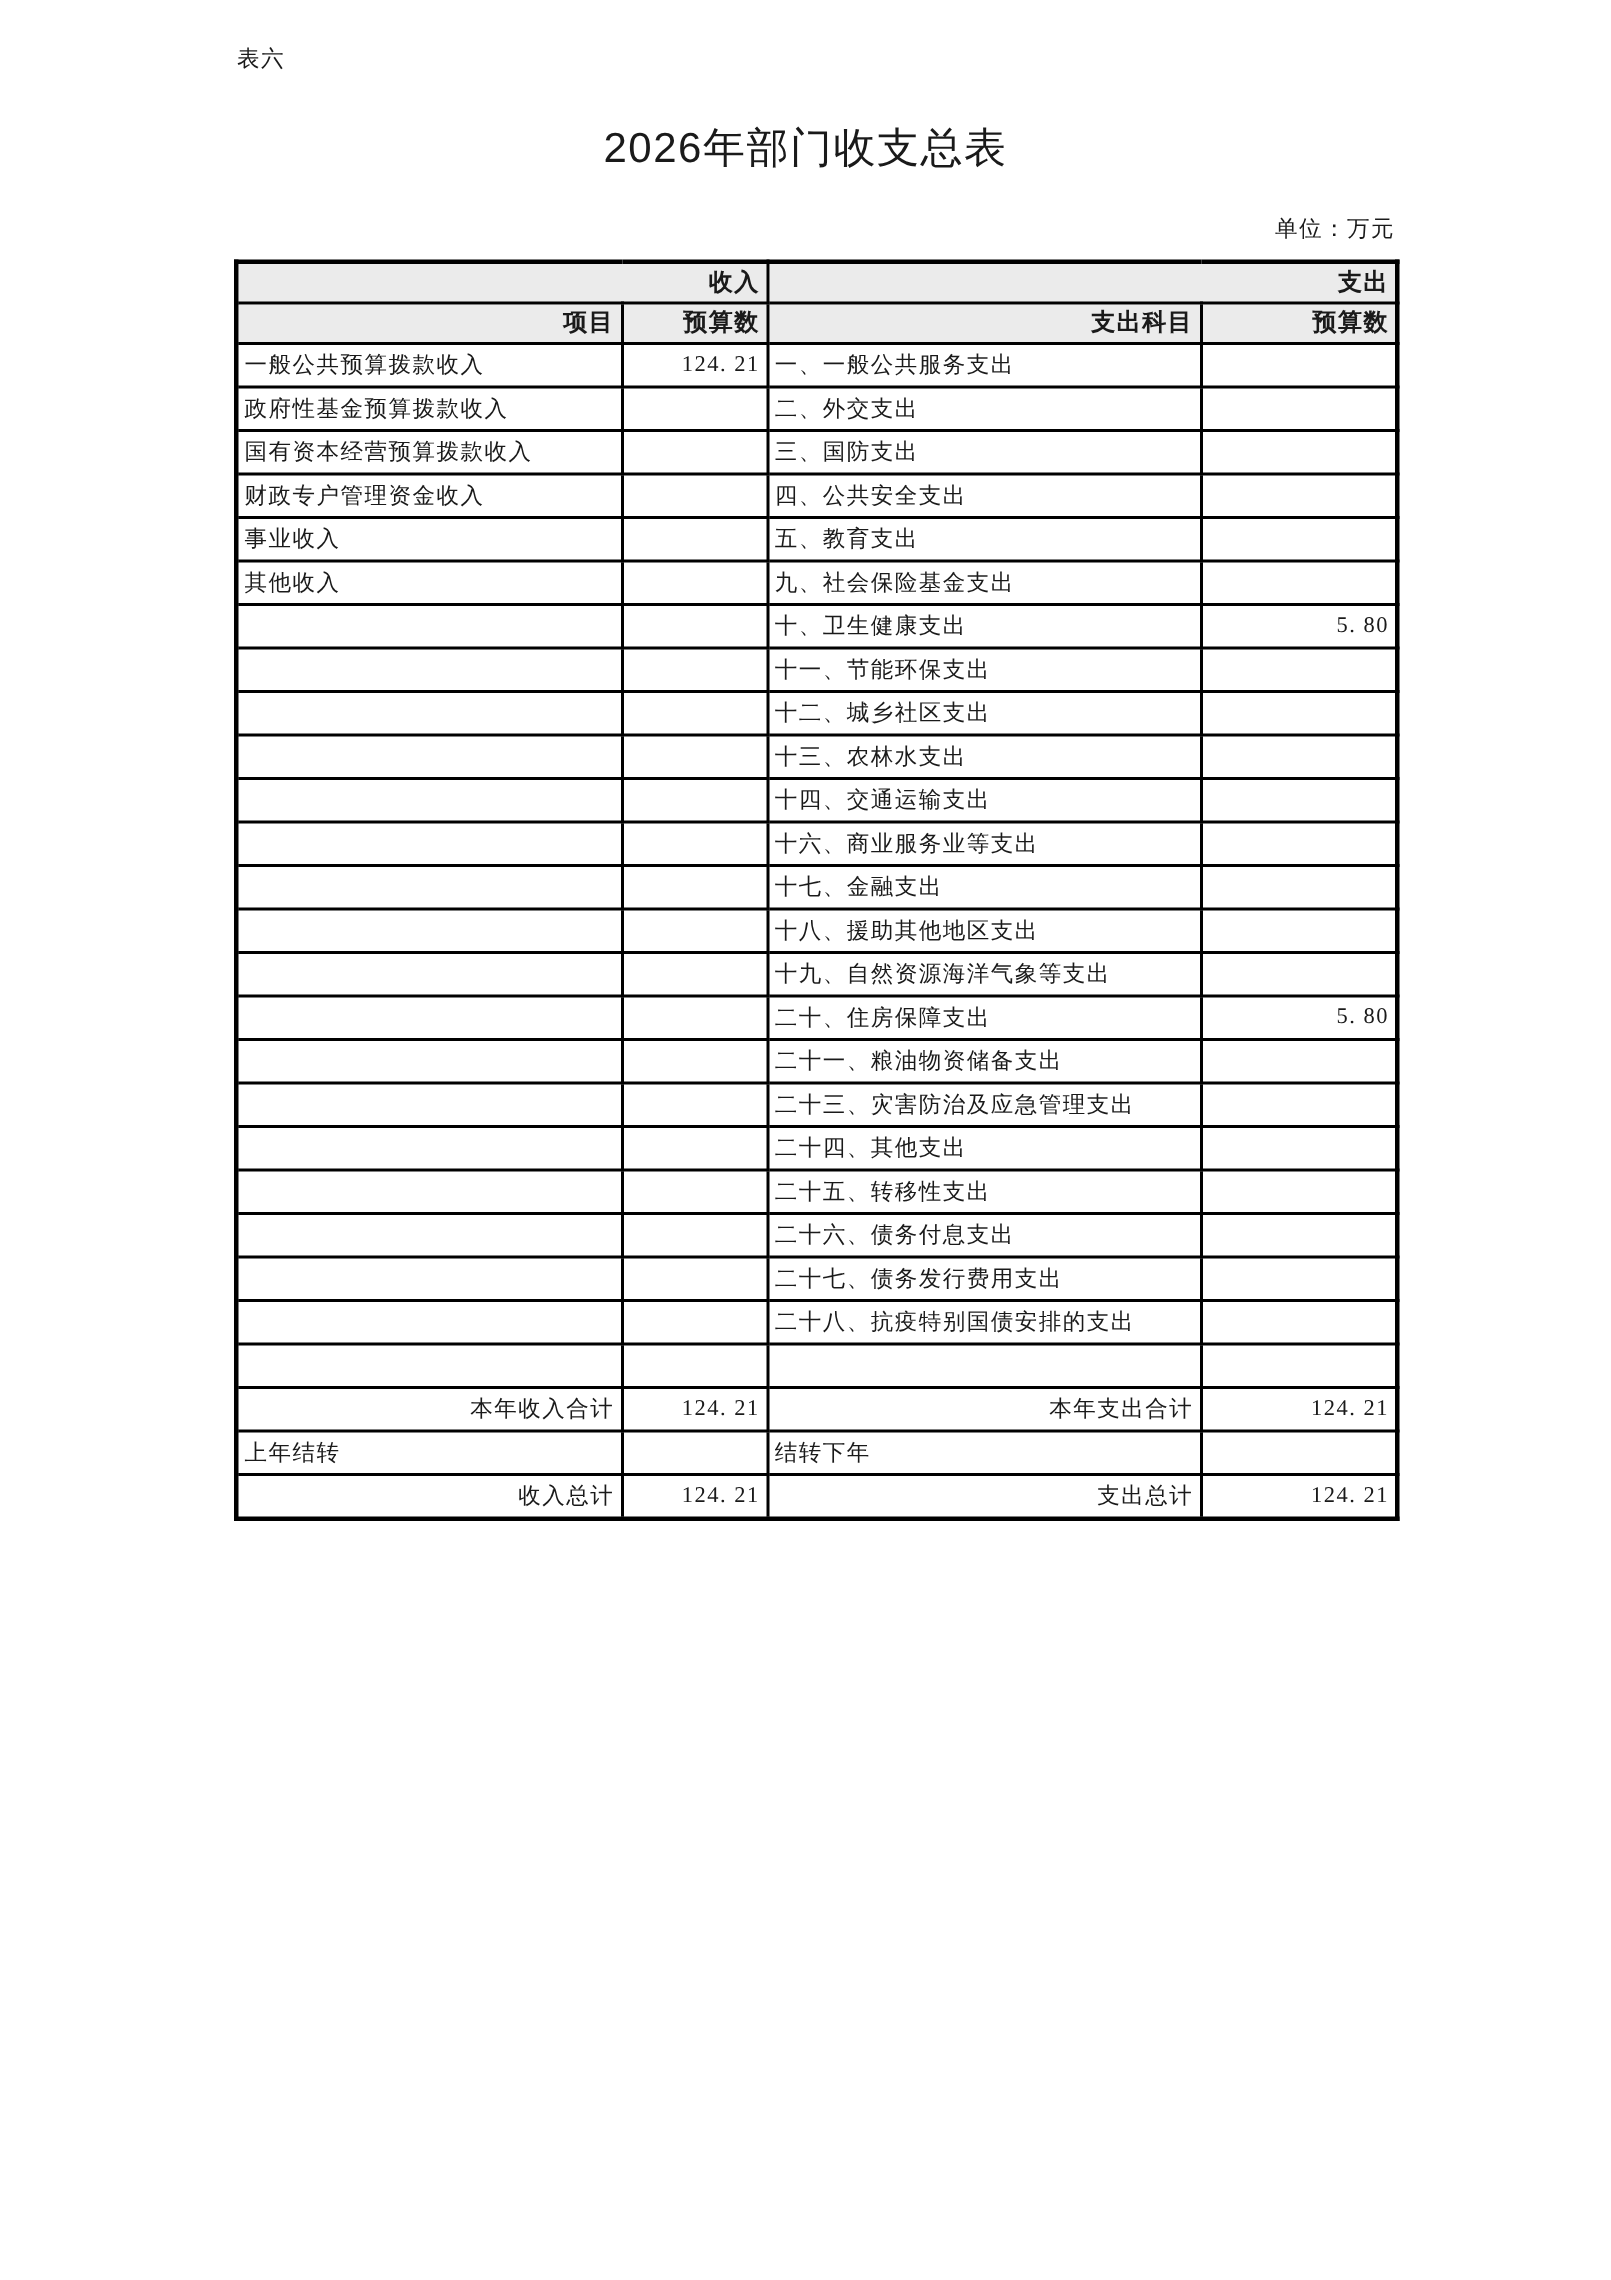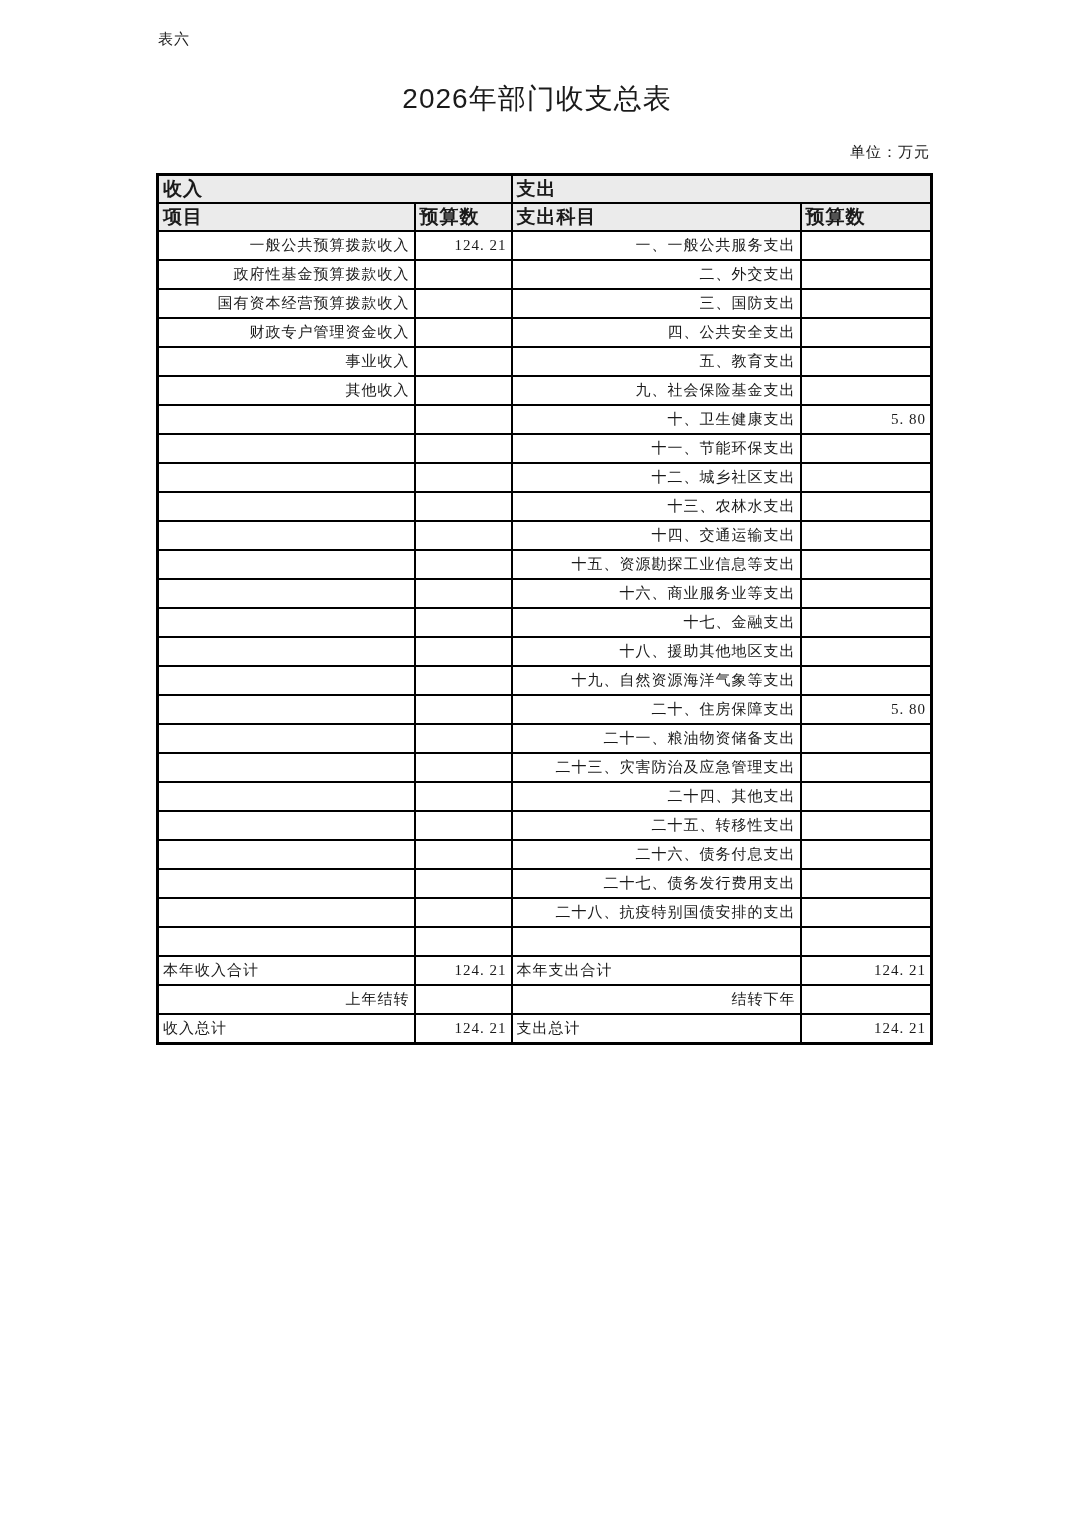--- a/index.html
+++ b/index.html
@@ -58,9 +58,9 @@
   table.budget thead th {
     background: #ebebeb;
     font-weight: bold;
-    text-align: left;
+    text-align: right;
     height: 25px;
-    font-size: 19px;
+    font-size: 16px;
   }
   td.c-left  { text-align: right;  padding-left: 5px; }
   td.c-num   { text-align: right; padding-right: 3px; font-size: 15px; letter-spacing: 0; }

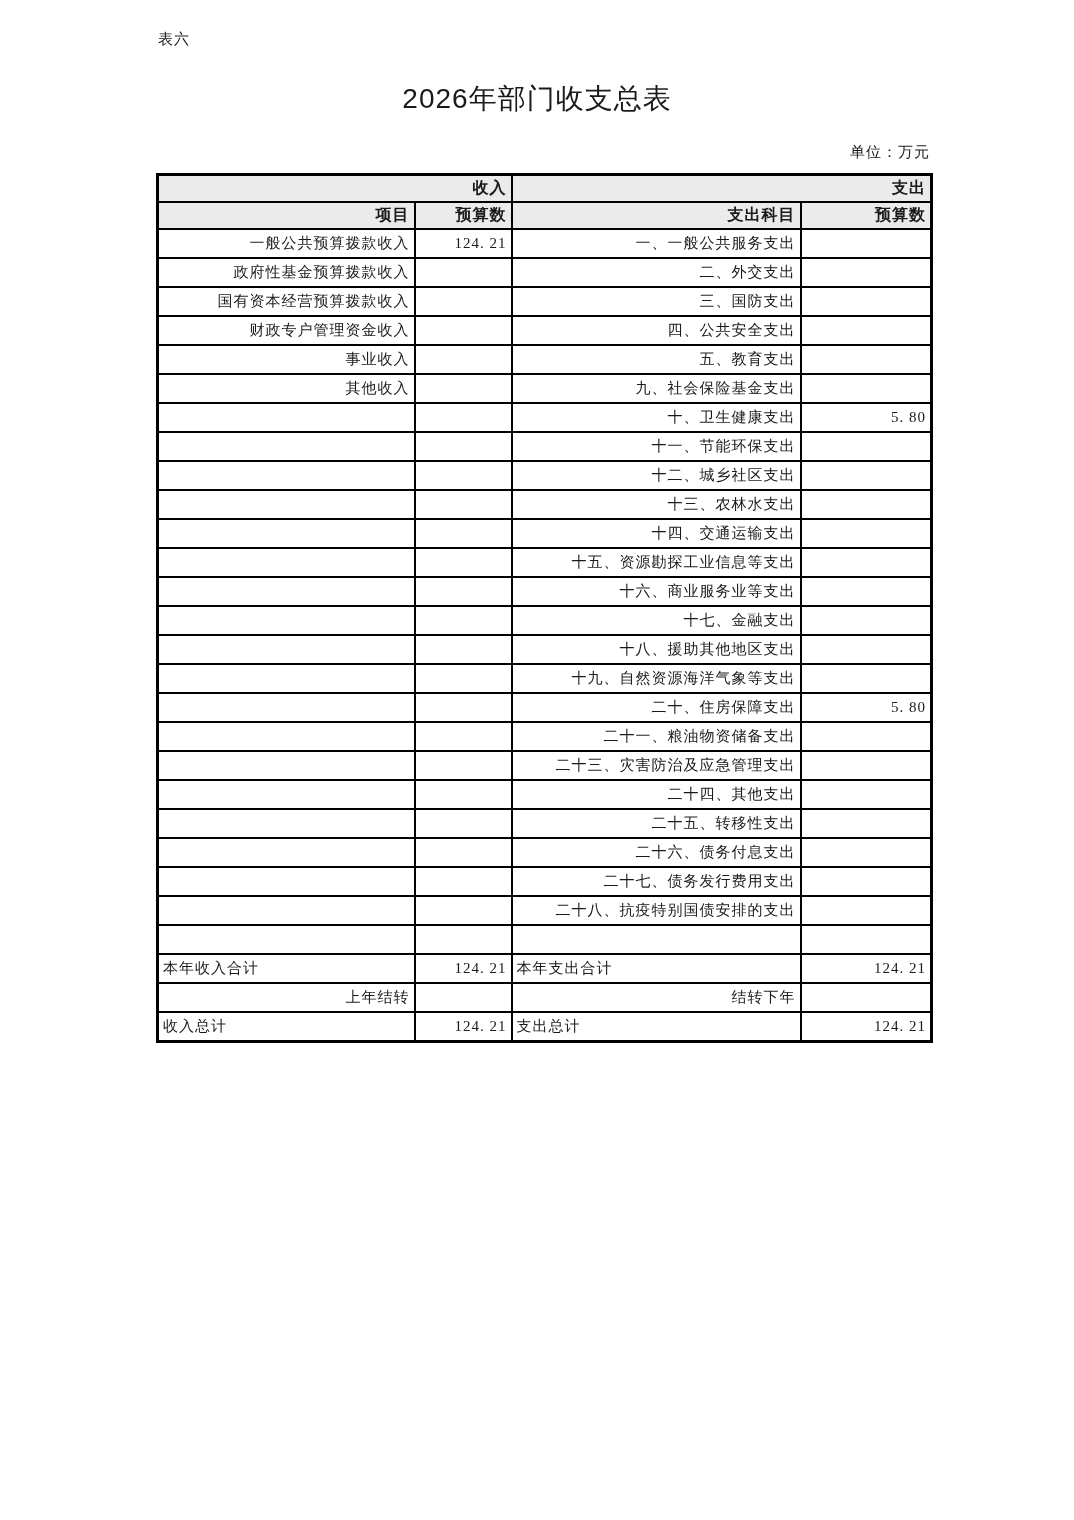--- a/index.html
+++ b/index.html
@@ -62,7 +62,7 @@
     height: 25px;
     font-size: 16px;
   }
-  td.c-left  { text-align: right;  padding-left: 5px; }
+  td.c-left  { text-align: left;  padding-left: 5px; }
   td.c-num   { text-align: right; padding-right: 3px; font-size: 15px; letter-spacing: 0; }
   td.c-center{ text-align: left; }
 </style>

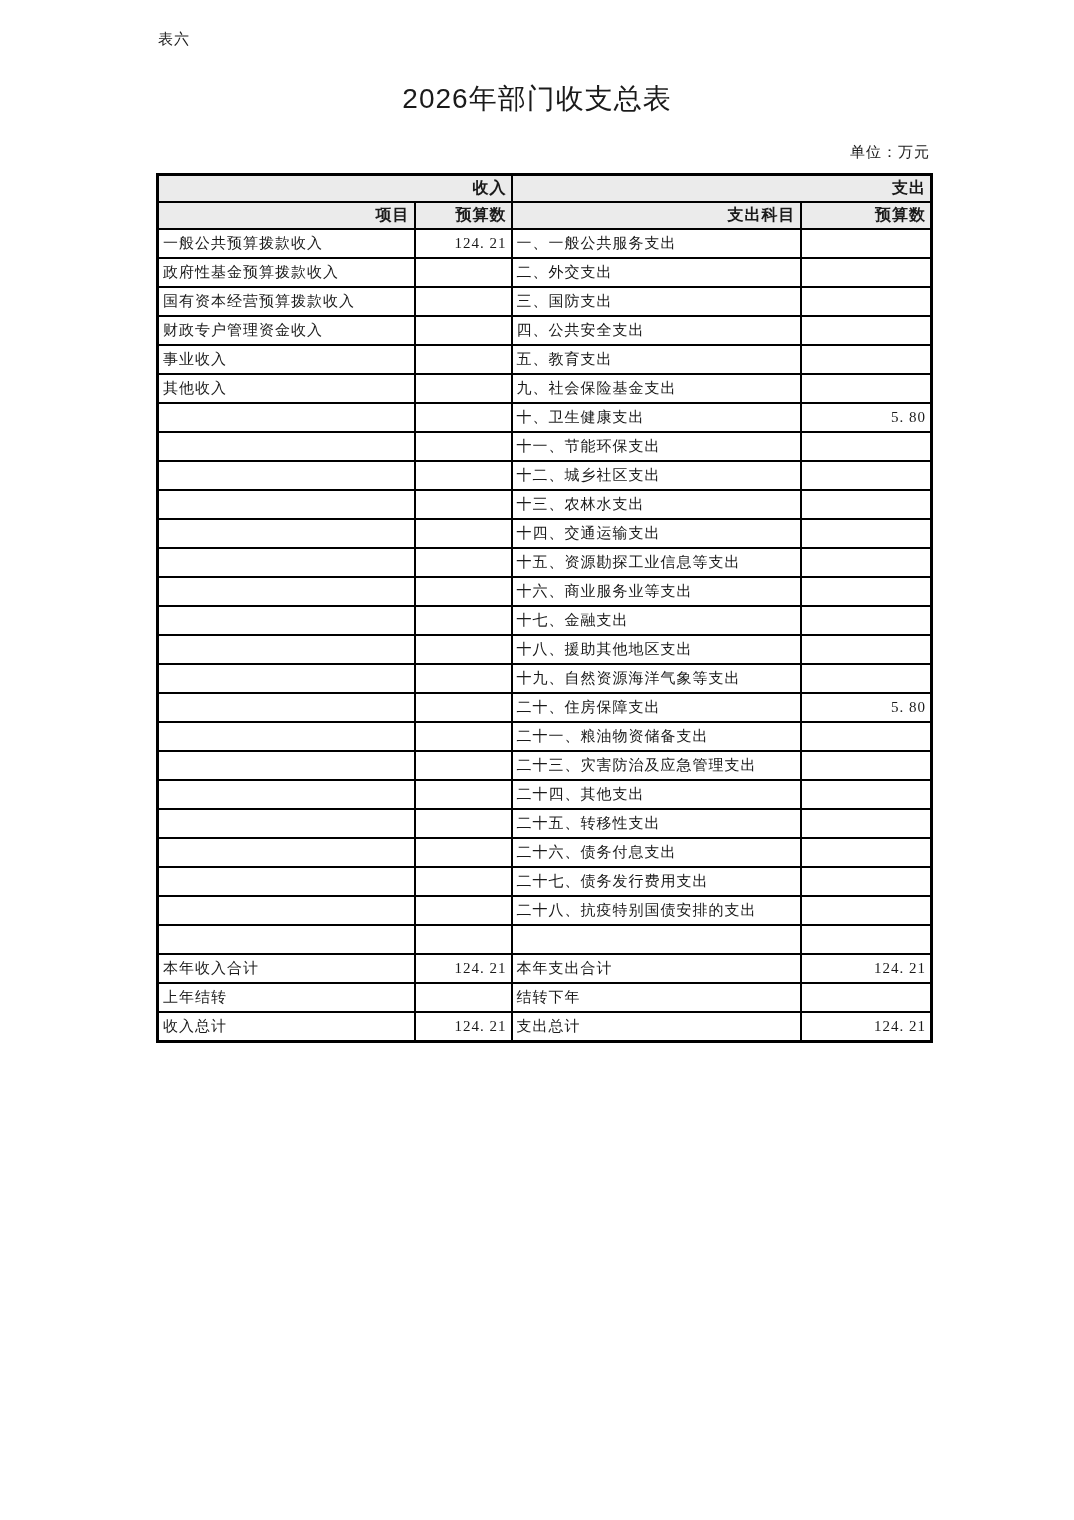--- a/index.html
+++ b/index.html
@@ -166,12 +166,6 @@
         <tr>
           <td class="c-left"></td>
           <td class="c-num"></td>
-          <td class="c-left">十五、资源勘探工业信息等支出</td>
-          <td class="c-num"></td>
-        </tr>
-        <tr>
-          <td class="c-left"></td>
-          <td class="c-num"></td>
           <td class="c-left">十六、商业服务业等支出</td>
           <td class="c-num"></td>
         </tr>

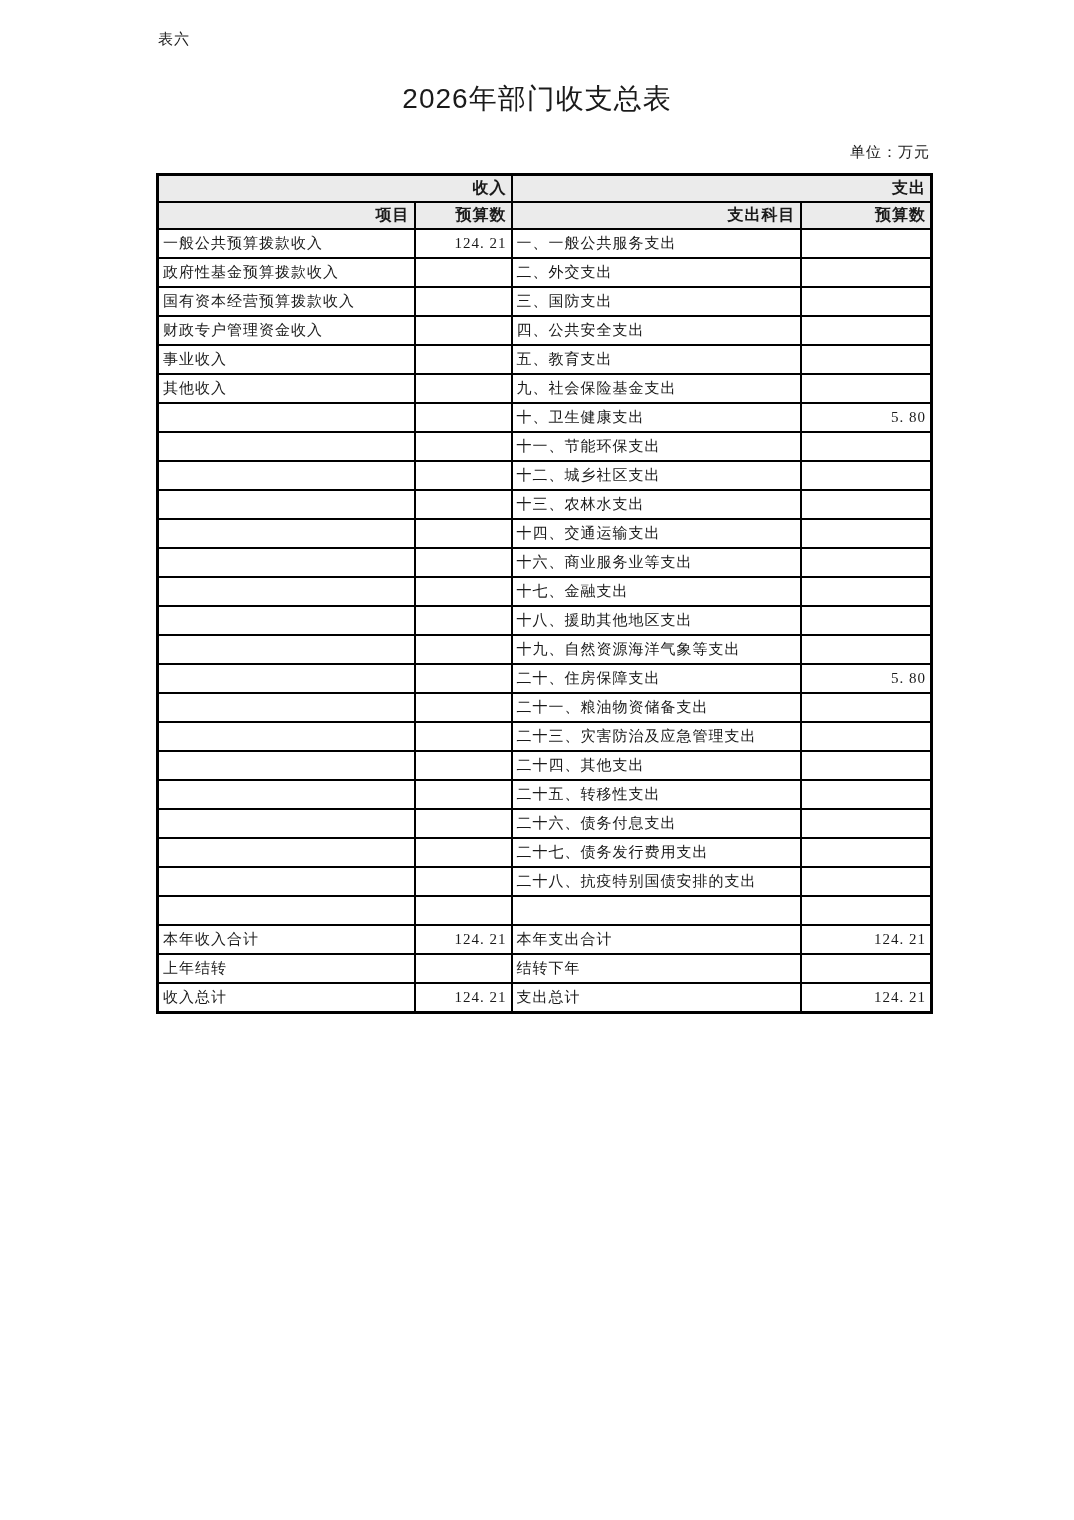--- a/index.html
+++ b/index.html
@@ -64,7 +64,7 @@
   }
   td.c-left  { text-align: left;  padding-left: 5px; }
   td.c-num   { text-align: right; padding-right: 3px; font-size: 15px; letter-spacing: 0; }
-  td.c-center{ text-align: left; }
+  td.c-center{ text-align: right; }
 </style>
 </head>
 <body>

